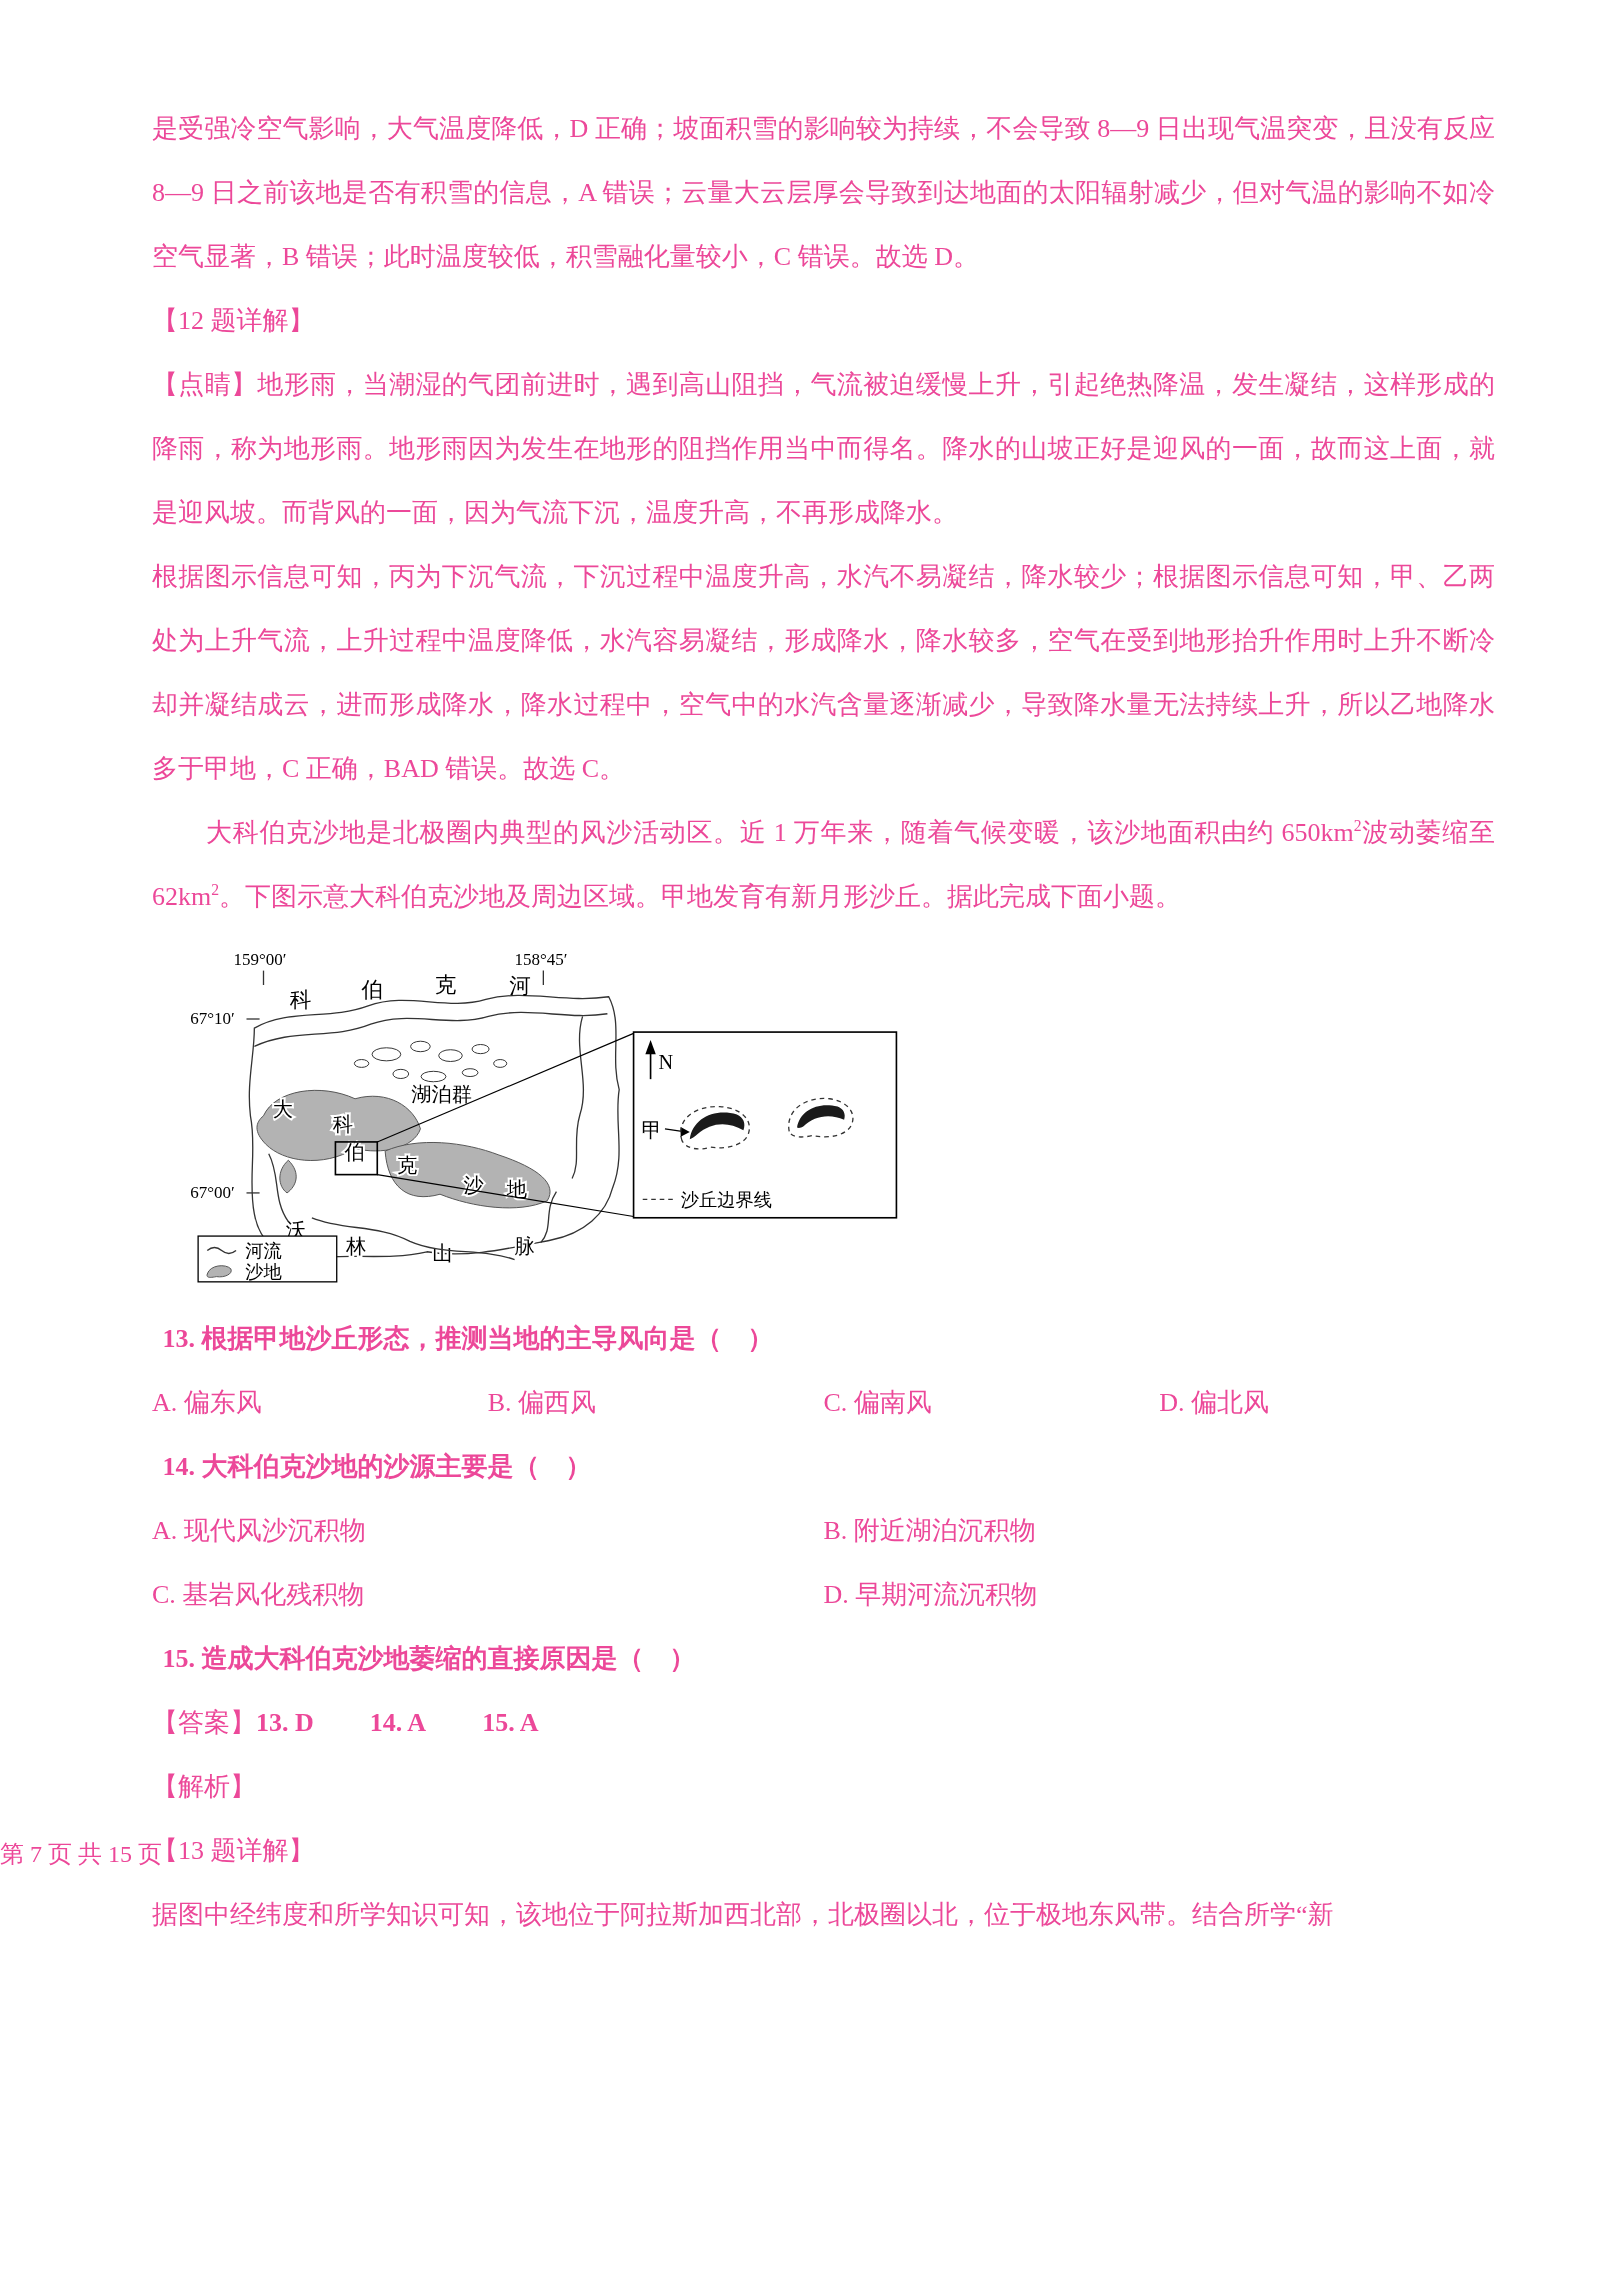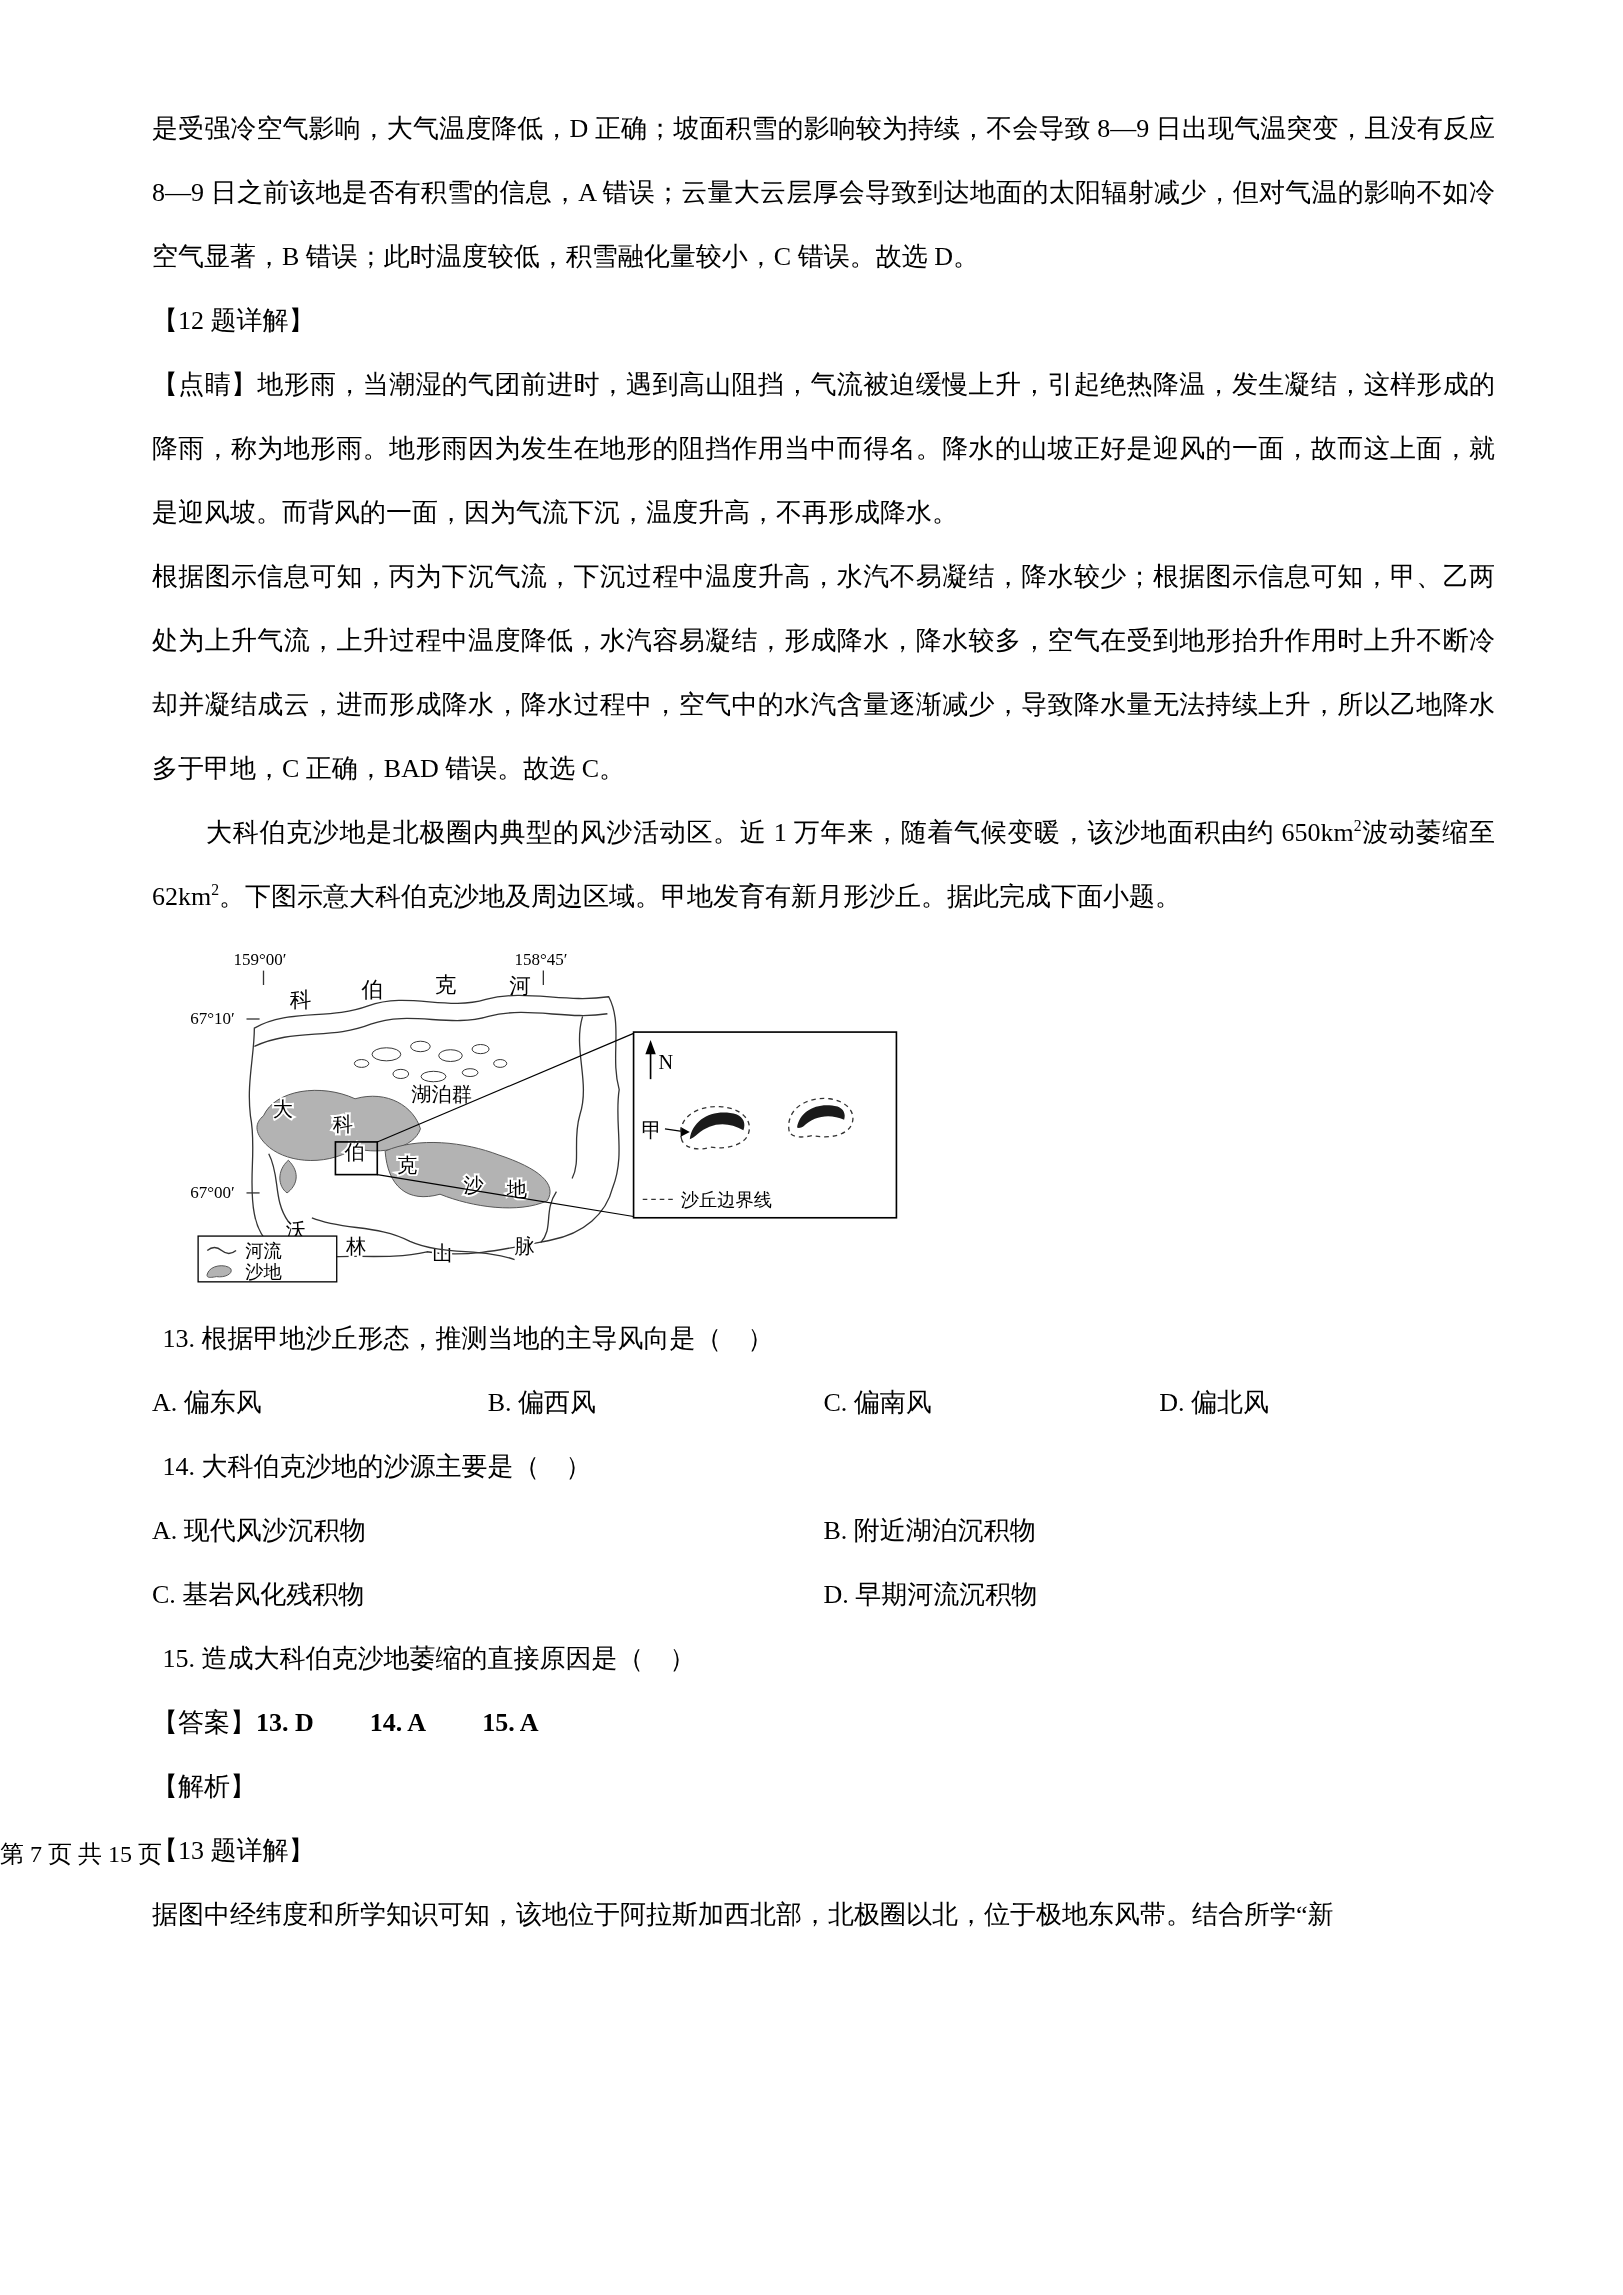--- a/index.html
+++ b/index.html
@@ -9,7 +9,7 @@
     width: 1623px;
     height: 1947px;
     background: #ffffff;
-    color: #000000;
+    color: #ec4899;
     font-family: "Liberation Serif", "DejaVu Serif", serif;
     font-size: 26px;
     overflow: hidden;

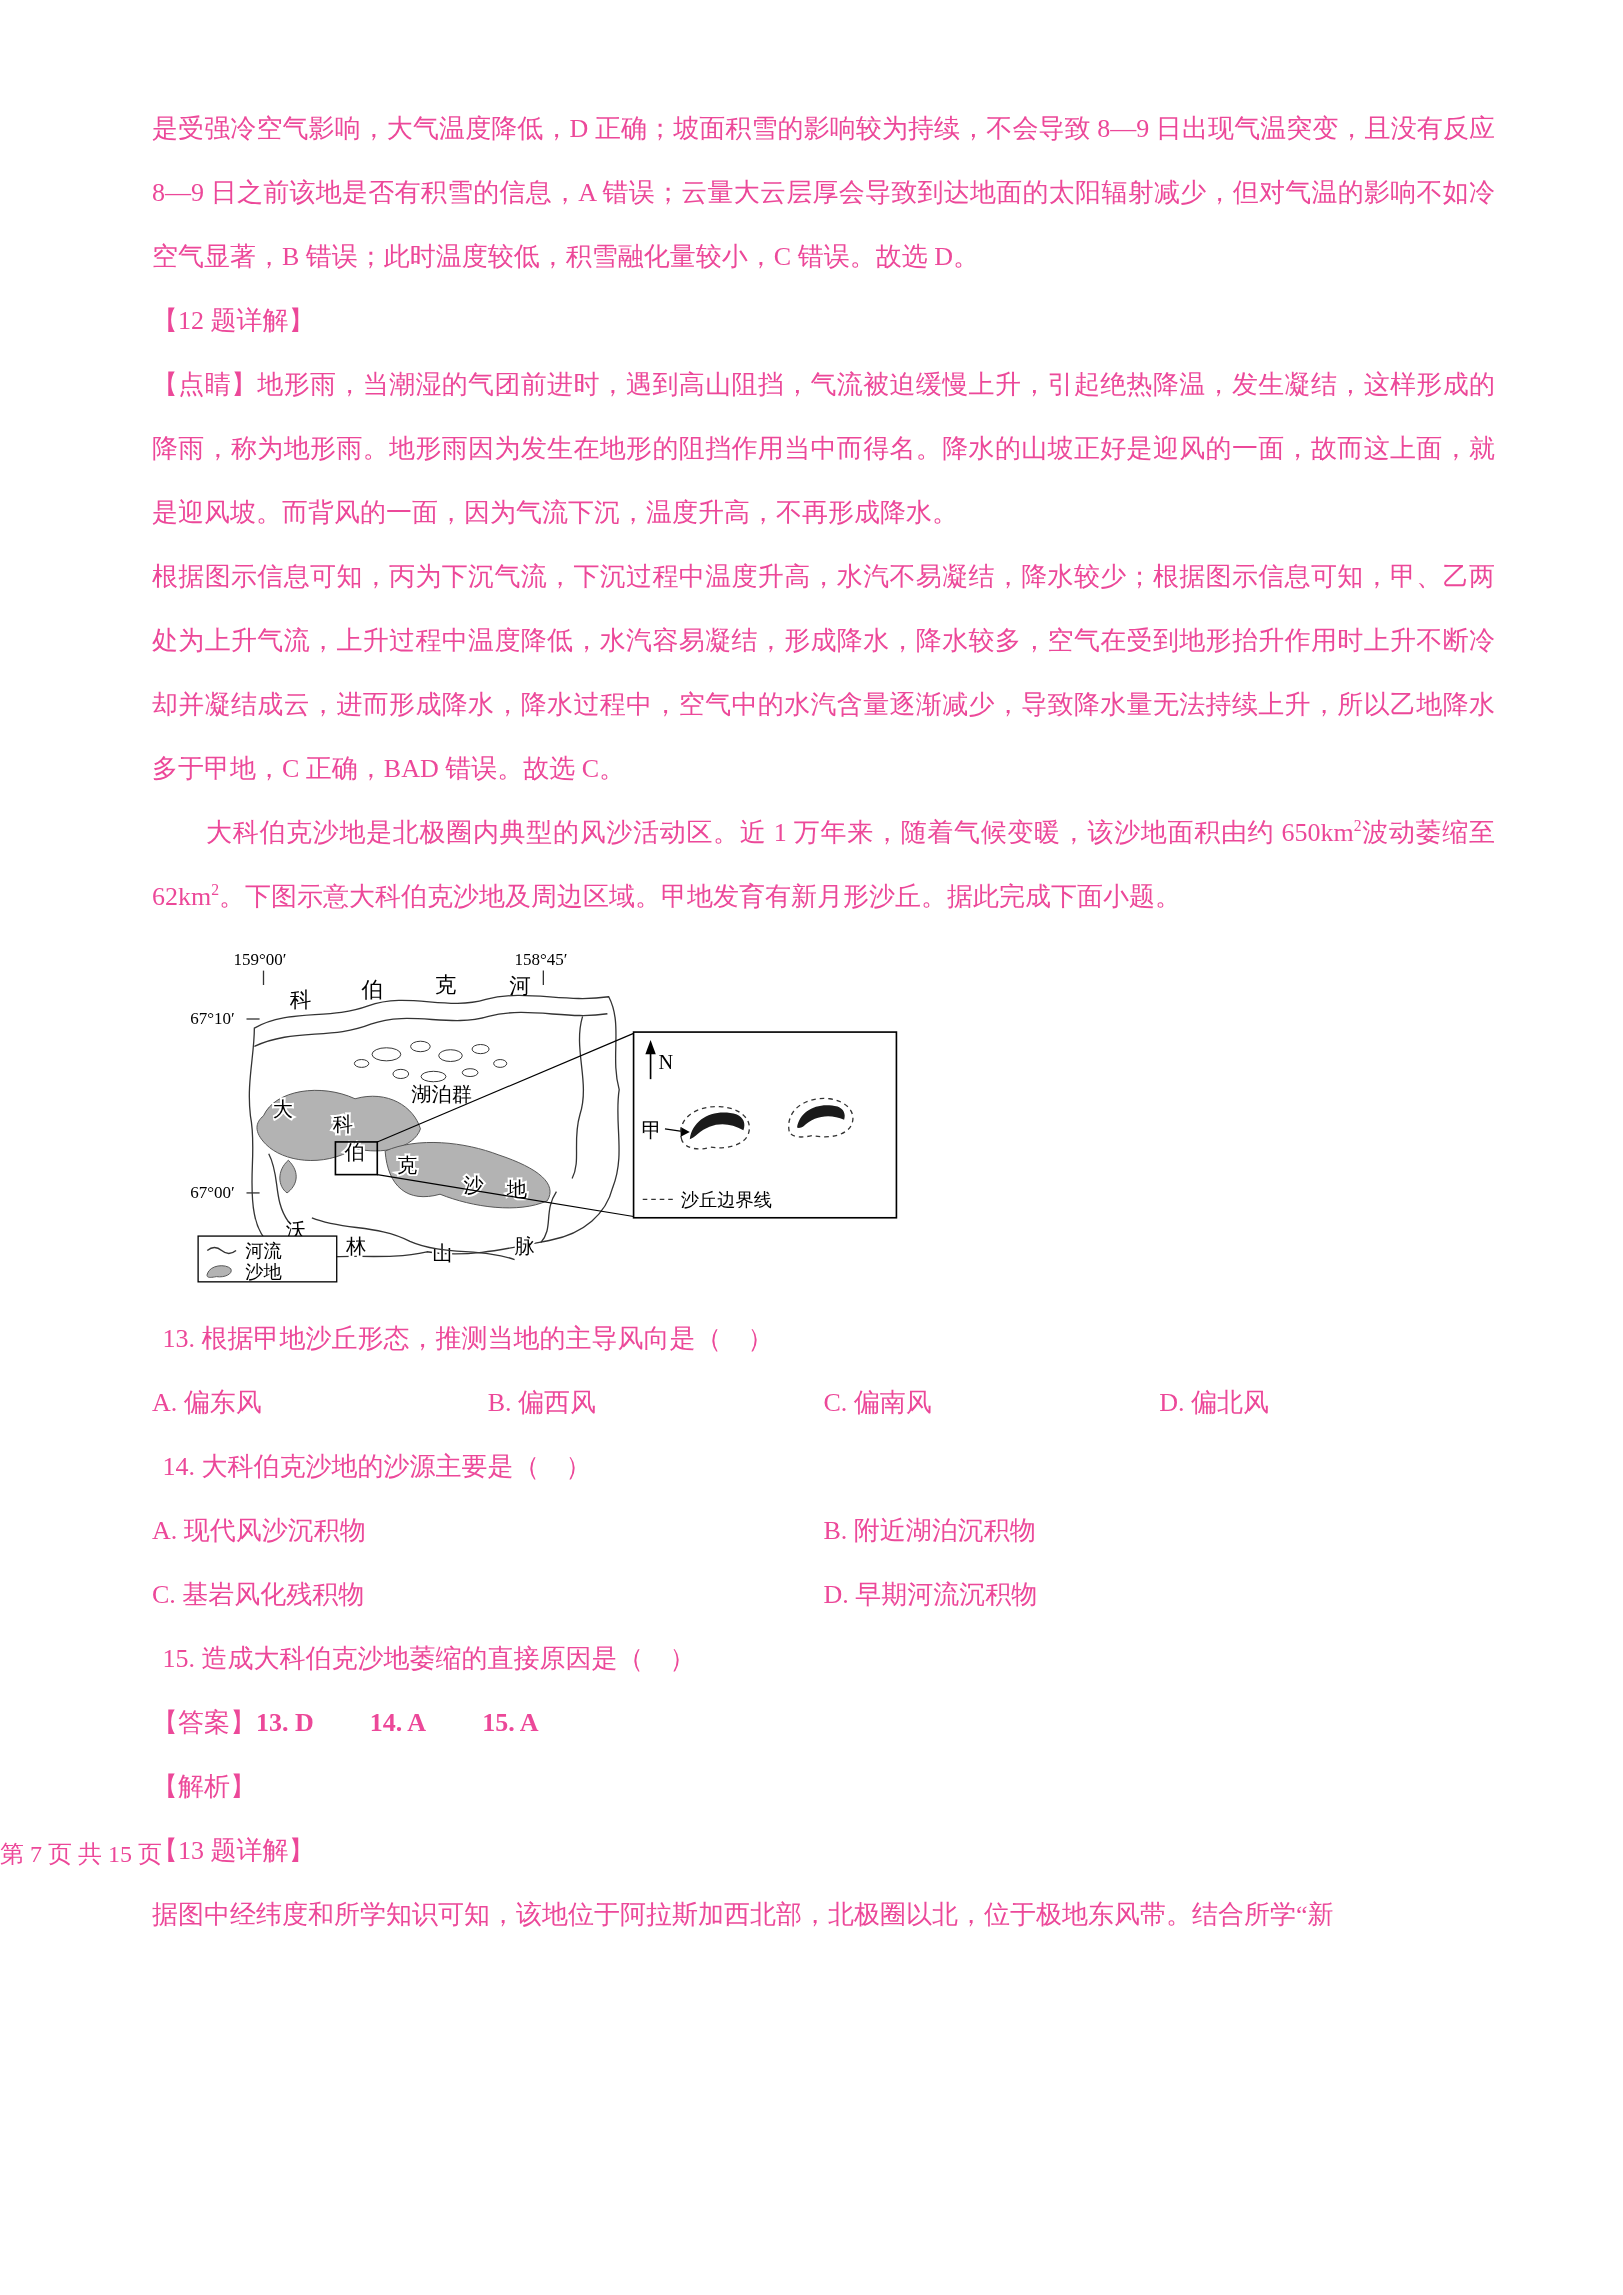--- a/index.html
+++ b/index.html
@@ -28,7 +28,7 @@
   .indent { text-indent: 54px; }
   sup { font-size: 15.7px; vertical-align: super; line-height: 0; }
   .figure-wrap { margin: 22px 0 9.2px 38px; }
-  .qstem { padding-left: 10.5px; }
+  .qstem { padding-left: 10.5px; font-weight: bold; }
   .optrow4 { display: flex; line-height: 64px; }
   .optrow4 .opt { flex: 0 0 25%; }
   .optgrid2 { display: flex; flex-wrap: wrap; line-height: 64px; }

